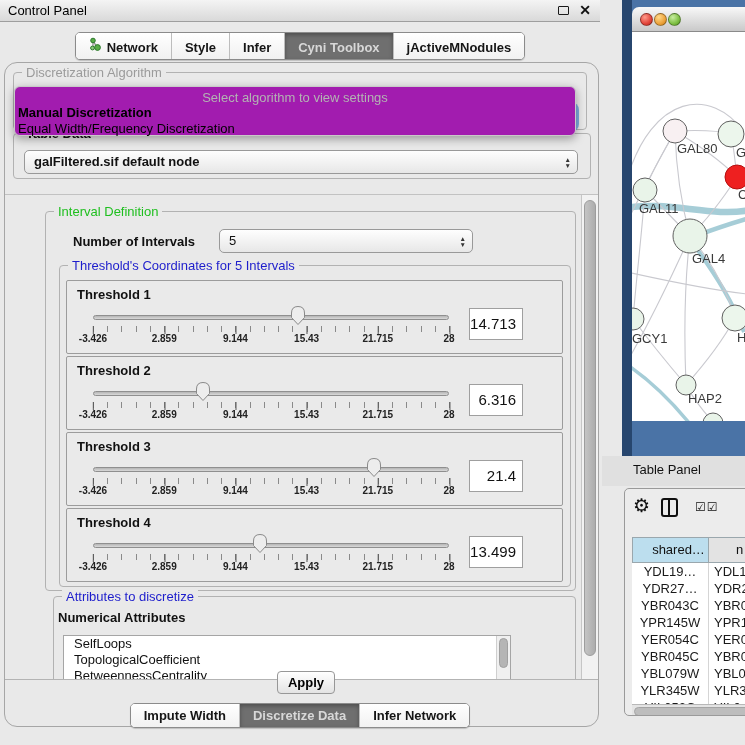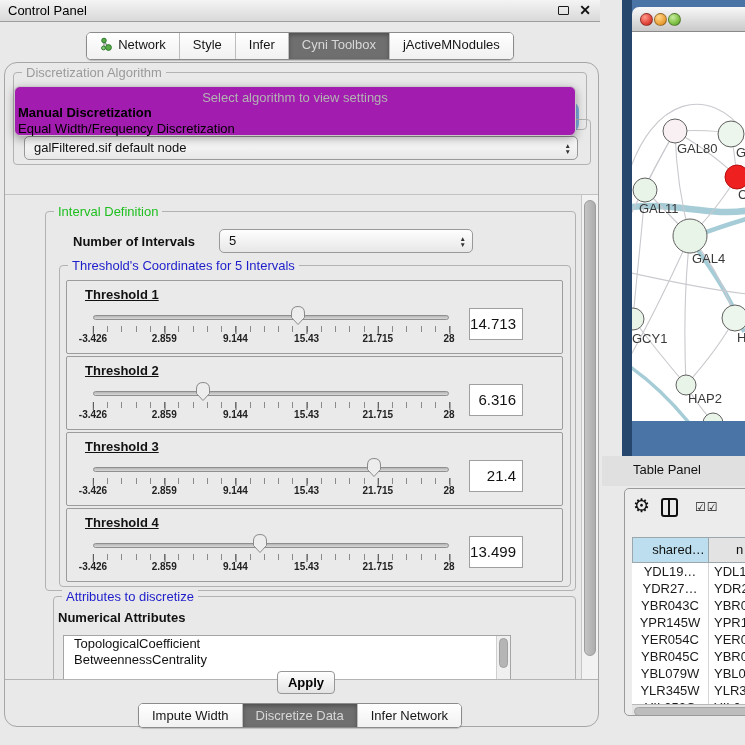--- a/index.html
+++ b/index.html
@@ -20,7 +20,7 @@
   .segwrap.bottom{top:703px;}
   .seggroup{display:inline-flex;background:#fff;border:1px solid #8b8b8b;border-radius:5px;overflow:hidden;
     box-shadow:0 1px 1px rgba(0,0,0,.18);}
-  .seg{display:flex;align-items:flex-start;gap:5px;padding:4px 13px;font-weight:400;font-size:13px;color:#151515;
+  .seg{display:flex;align-items:flex-end;gap:5px;padding:4px 13px;font-weight:700;font-size:13px;color:#151515;
     background:linear-gradient(#ffffff,#f1f1f1);border-left:1px solid #bdbdbd;cursor:default;}
   .seg:first-child{border-left:none;}
   .seg.sel{background:#6f6f6f;color:#d8d8d8;box-shadow:inset 0 2px 4px rgba(0,0,0,.3);}

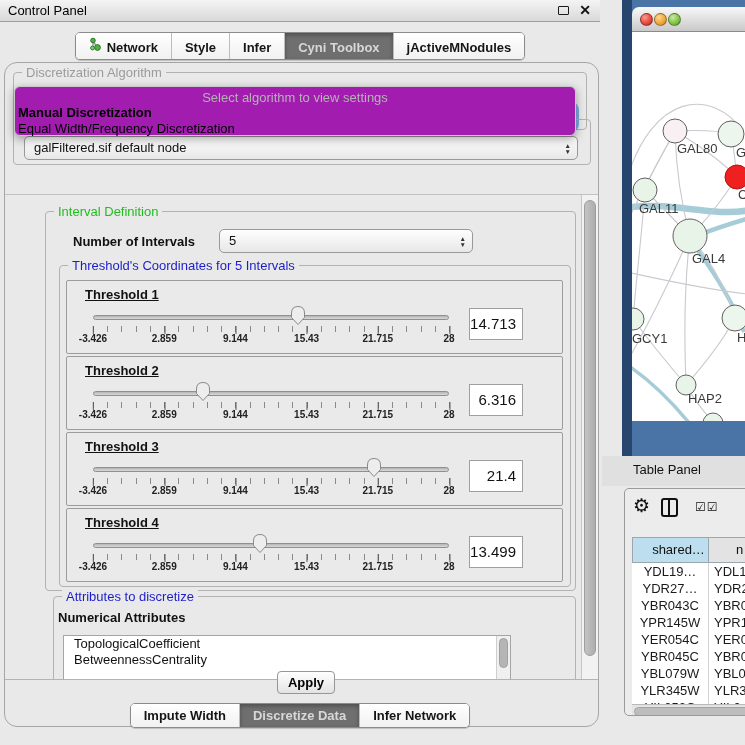--- a/index.html
+++ b/index.html
@@ -49,7 +49,7 @@
   .popup .opt{position:absolute;left:2px;right:2px;height:16px;line-height:16px;padding-left:1px;font-size:13px;color:#000;}
   .popup .opt.b{font-weight:700;}
 
-  .td-group{left:8px;top:56px;width:578px;height:46px;}
+  .td-group{left:8px;top:70px;width:578px;height:46px;font-weight:bold;}
   .td-combo{position:absolute;left:10px;top:16px;width:554px;height:24px;}
 
   .viewport{position:absolute;left:0;top:119px;width:593px;height:486px;

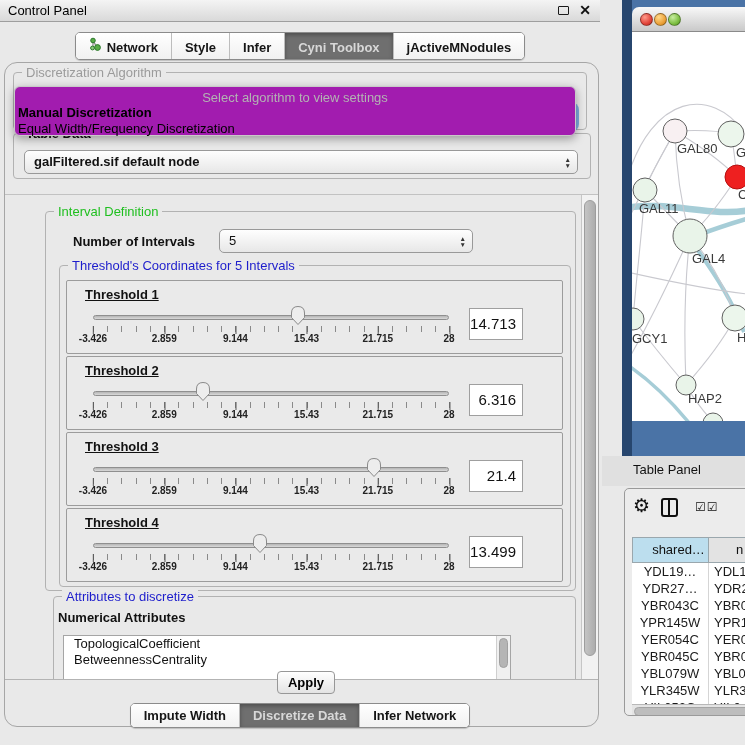--- a/index.html
+++ b/index.html
@@ -63,7 +63,7 @@
 
   .tpanel{position:relative;height:74px;margin-bottom:2px;background:#eaeaea;
     border:1px solid #9c9c9c;border-radius:2px;}
-  .tlabel{position:absolute;left:18px;top:6px;font-weight:700;text-decoration:underline;}
+  .tlabel{position:absolute;left:10px;top:6px;font-weight:700;}
   .track{position:absolute;left:26px;top:34px;width:356px;height:5px;border-radius:3px;
     background:linear-gradient(#b5b5b5,#d9d9d9);border:1px solid #8f8f8f;}
   .ticks{position:absolute;left:26px;top:45px;width:357px;height:6px;

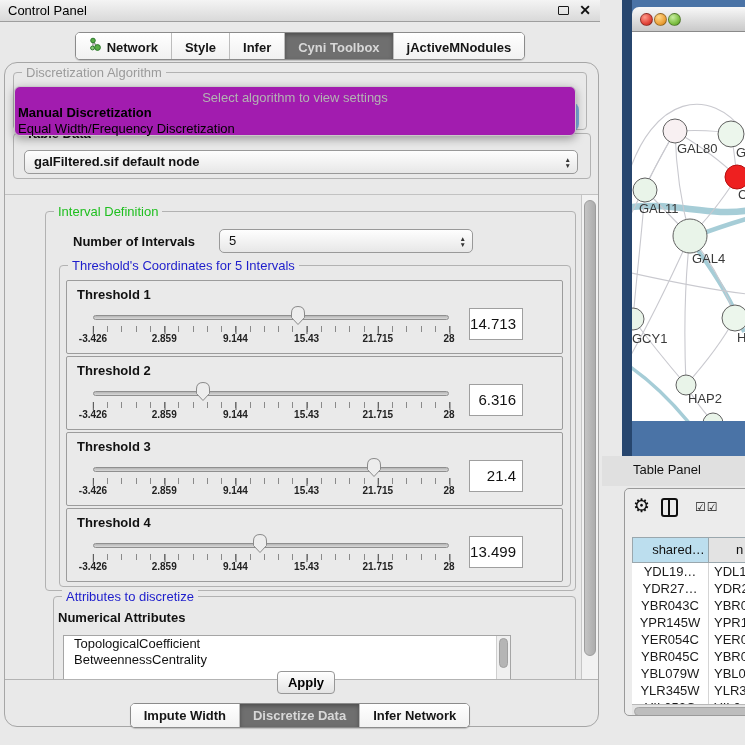--- a/index.html
+++ b/index.html
@@ -301,6 +301,7 @@
           <div class="attr-sub">Numerical Attributes</div>
           <div class="attr-list" id="attr-list">
 
+          <div class="attr-item">SelfLoops</div>
               <div class="attr-item">TopologicalCoefficient</div>
               <div class="attr-item">BetweennessCentrality</div>
               <div class="attr-vscroll">

